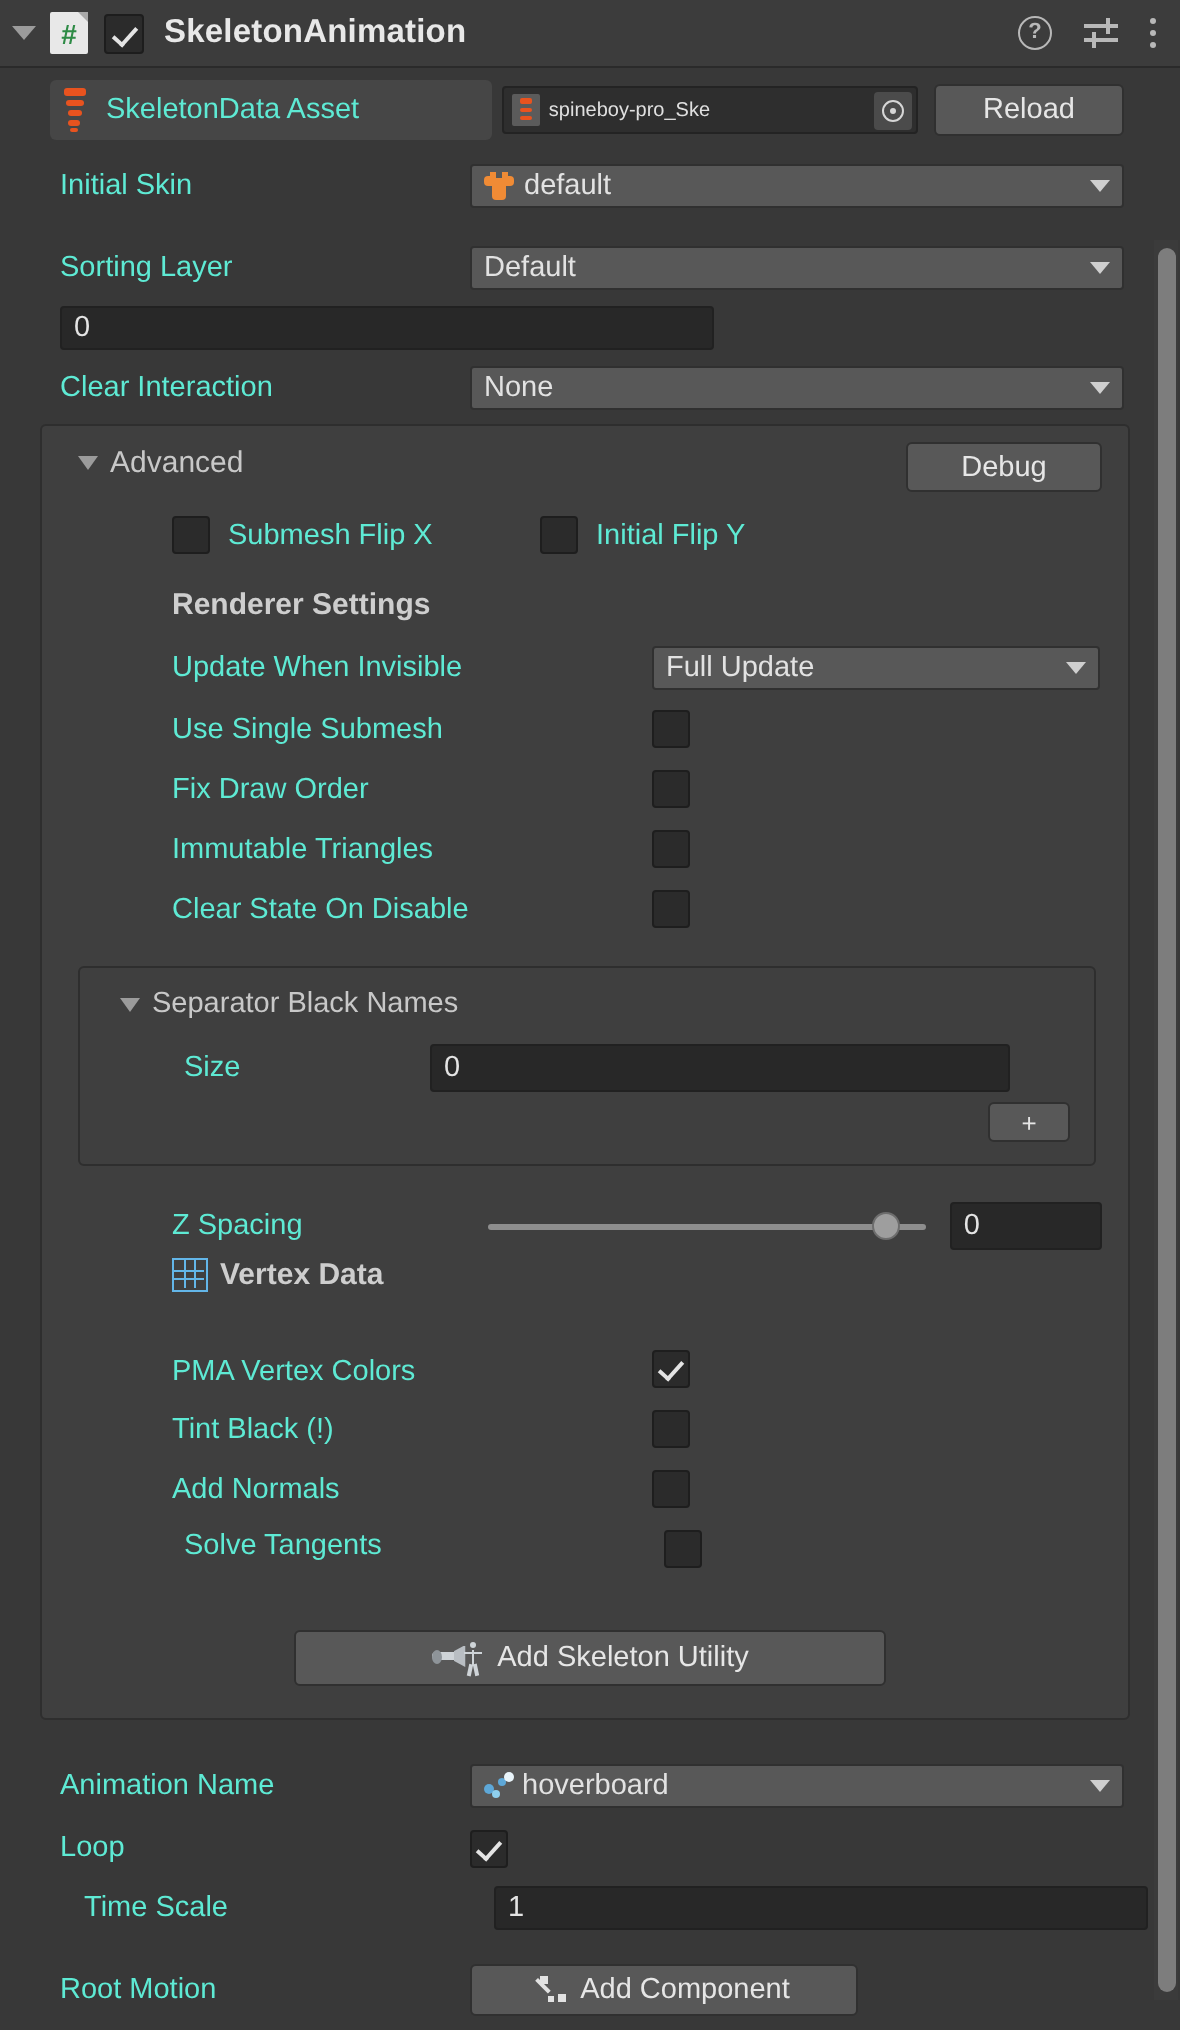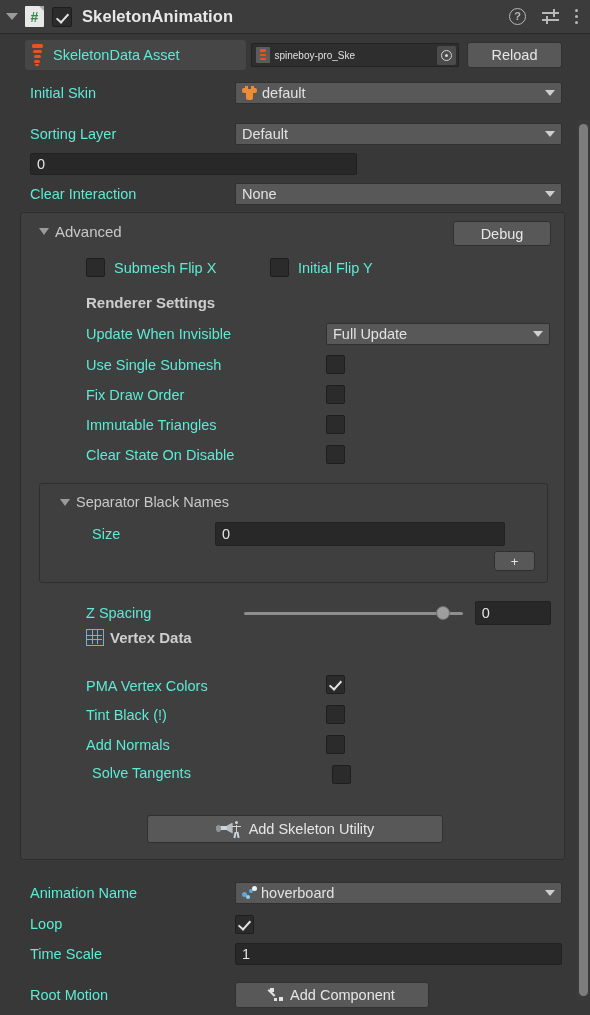--- a/index.html
+++ b/index.html
@@ -481,7 +481,7 @@
   <span class="cb on"></span>
 </div>
 
-<div class="row" style="position:absolute;left:0;top:939px;width:570px">
+<div class="row" style="position:absolute;left:12px;top:939px;width:570px">
   <span class="lbl" style="width:205px">Time Scale</span>
   <div class="field" style="width:327px">
     <span>1</span>

